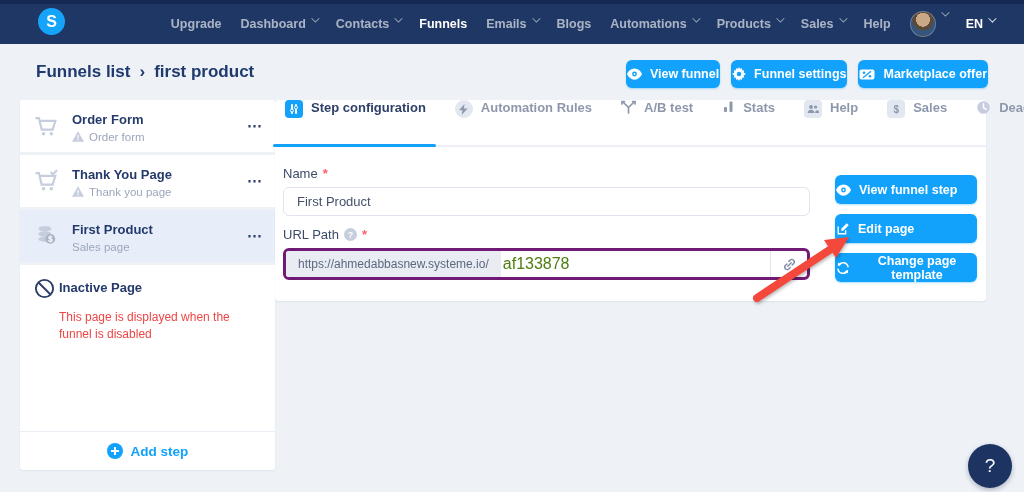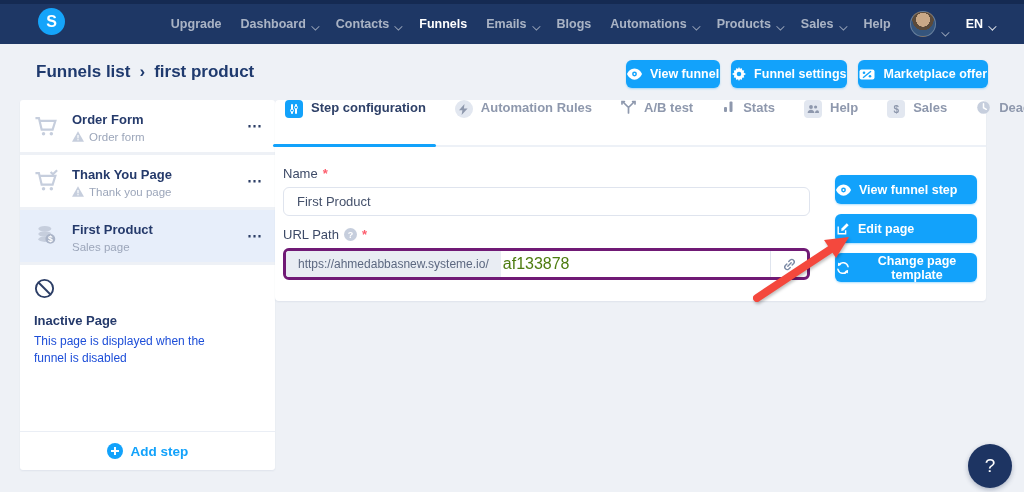--- a/index.html
+++ b/index.html
@@ -16,7 +16,7 @@
           display:flex; align-items:center; justify-content:center; }
   .nav-items { position:absolute; right:30px; top:0; height:40px; display:flex; align-items:center; gap:19px; }
   .nav-item { color:rgba(255,255,255,0.62); font-size:12.5px; font-weight:bold; cursor:pointer;
-              display:flex; align-items:flex-end; gap:5px; white-space:nowrap; }
+              display:flex; align-items:flex-start; gap:5px; white-space:nowrap; }
   .nav-item.active { color:#ffffff; }
   .chev { display:inline-block; width:6px; height:6px; border-right:1.6px solid currentColor;
           border-bottom:1.6px solid currentColor; transform:rotate(45deg) translateY(-2px); opacity:.85; }

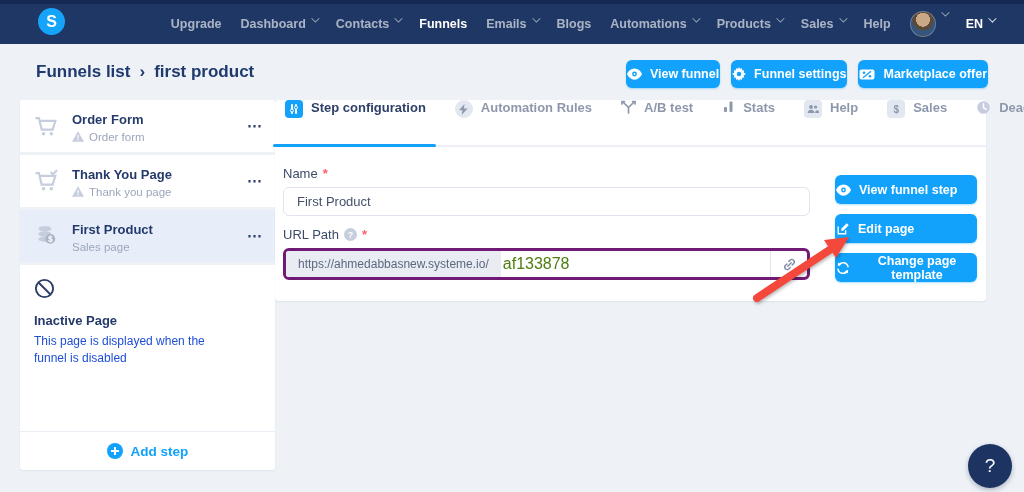--- a/index.html
+++ b/index.html
@@ -44,7 +44,7 @@
   .step-title { font-size:13px; font-weight:bold; color:#253a6b; }
   .step-sub { font-size:11.5px; color:#9ca6ba; margin-top:3px; display:flex; align-items:center; gap:5px; }
   .more-btn { color:#2c3e66; font-size:15px; font-weight:bold; letter-spacing:1px; cursor:pointer; line-height:10px; }
-  .inactive-block { padding:13px 14px 0 14px; display:flex; gap:12px;flex-direction:column; }
+  .inactive-block { padding:13px 14px 0 14px; display:flex; gap:4px; }
   .inactive-title { font-size:13px; font-weight:bold; color:#253a6b; margin-top:2px; }
   .inactive-desc { font-size:12px; color:#1d4ed8; line-height:1.45; margin-top:5px; width:196px; }
   .add-step { position:absolute; bottom:0; left:0; right:0; height:39px; border-top:1px solid #eaeef5;

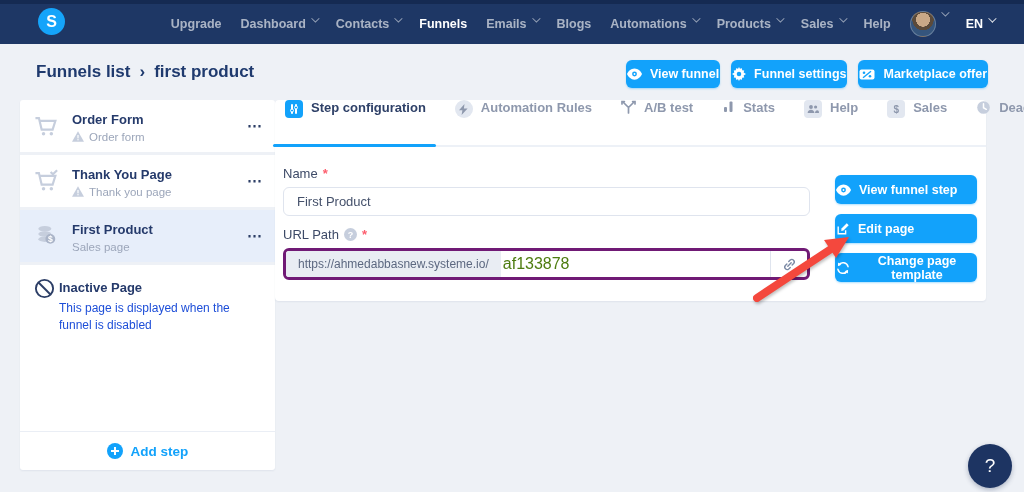--- a/index.html
+++ b/index.html
@@ -46,7 +46,7 @@
   .more-btn { color:#2c3e66; font-size:15px; font-weight:bold; letter-spacing:1px; cursor:pointer; line-height:10px; }
   .inactive-block { padding:13px 14px 0 14px; display:flex; gap:4px; }
   .inactive-title { font-size:13px; font-weight:bold; color:#253a6b; margin-top:2px; }
-  .inactive-desc { font-size:12px; color:#1d4ed8; line-height:1.45; margin-top:5px; width:196px; }
+  .inactive-desc { font-size:12px; color:#ef4444; line-height:1.45; margin-top:14px; width:196px; }
   .add-step { position:absolute; bottom:0; left:0; right:0; height:39px; border-top:1px solid #eaeef5;
               display:flex; align-items:center; justify-content:center; gap:8px; cursor:pointer;
               color:#12a2fb; font-size:13.5px; font-weight:bold; }

